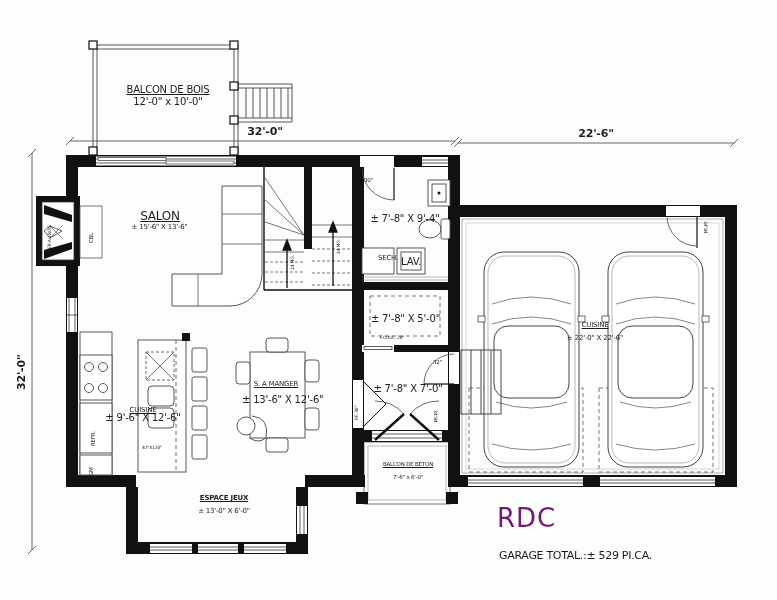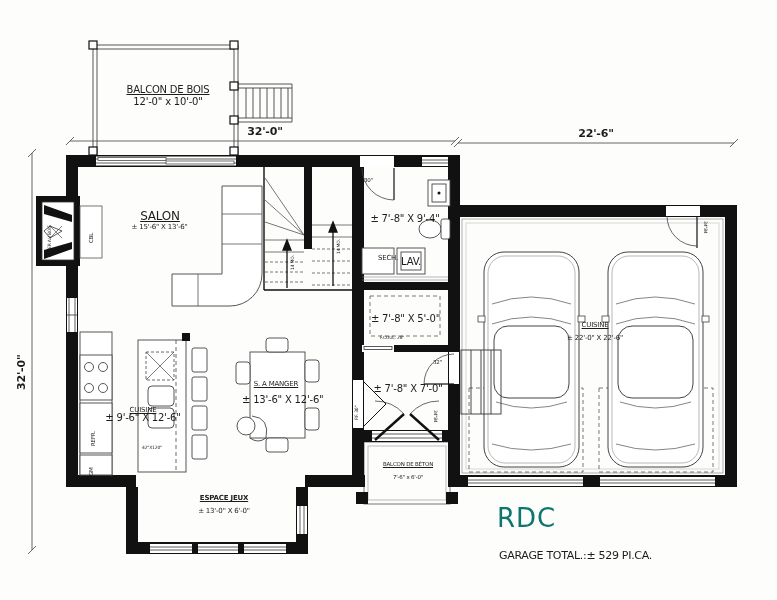--- a/index.html
+++ b/index.html
@@ -14,7 +14,7 @@
   .f4{font-size:4.5px;} .f5{font-size:5.5px;} .f6{font-size:10px;}
   .f7{font-size:7px;} .f8{font-size:12px;} .f11{font-size:11px;font-weight:bold;}
   .f11n{font-size:11px;letter-spacing:-0.3px;}
-  .rdc{font-size:26px;letter-spacing:1px;color:#0f766e;}
+  .rdc{font-size:26px;letter-spacing:1px;color:#701a75;}
 </style>
 </head>
 <body>

